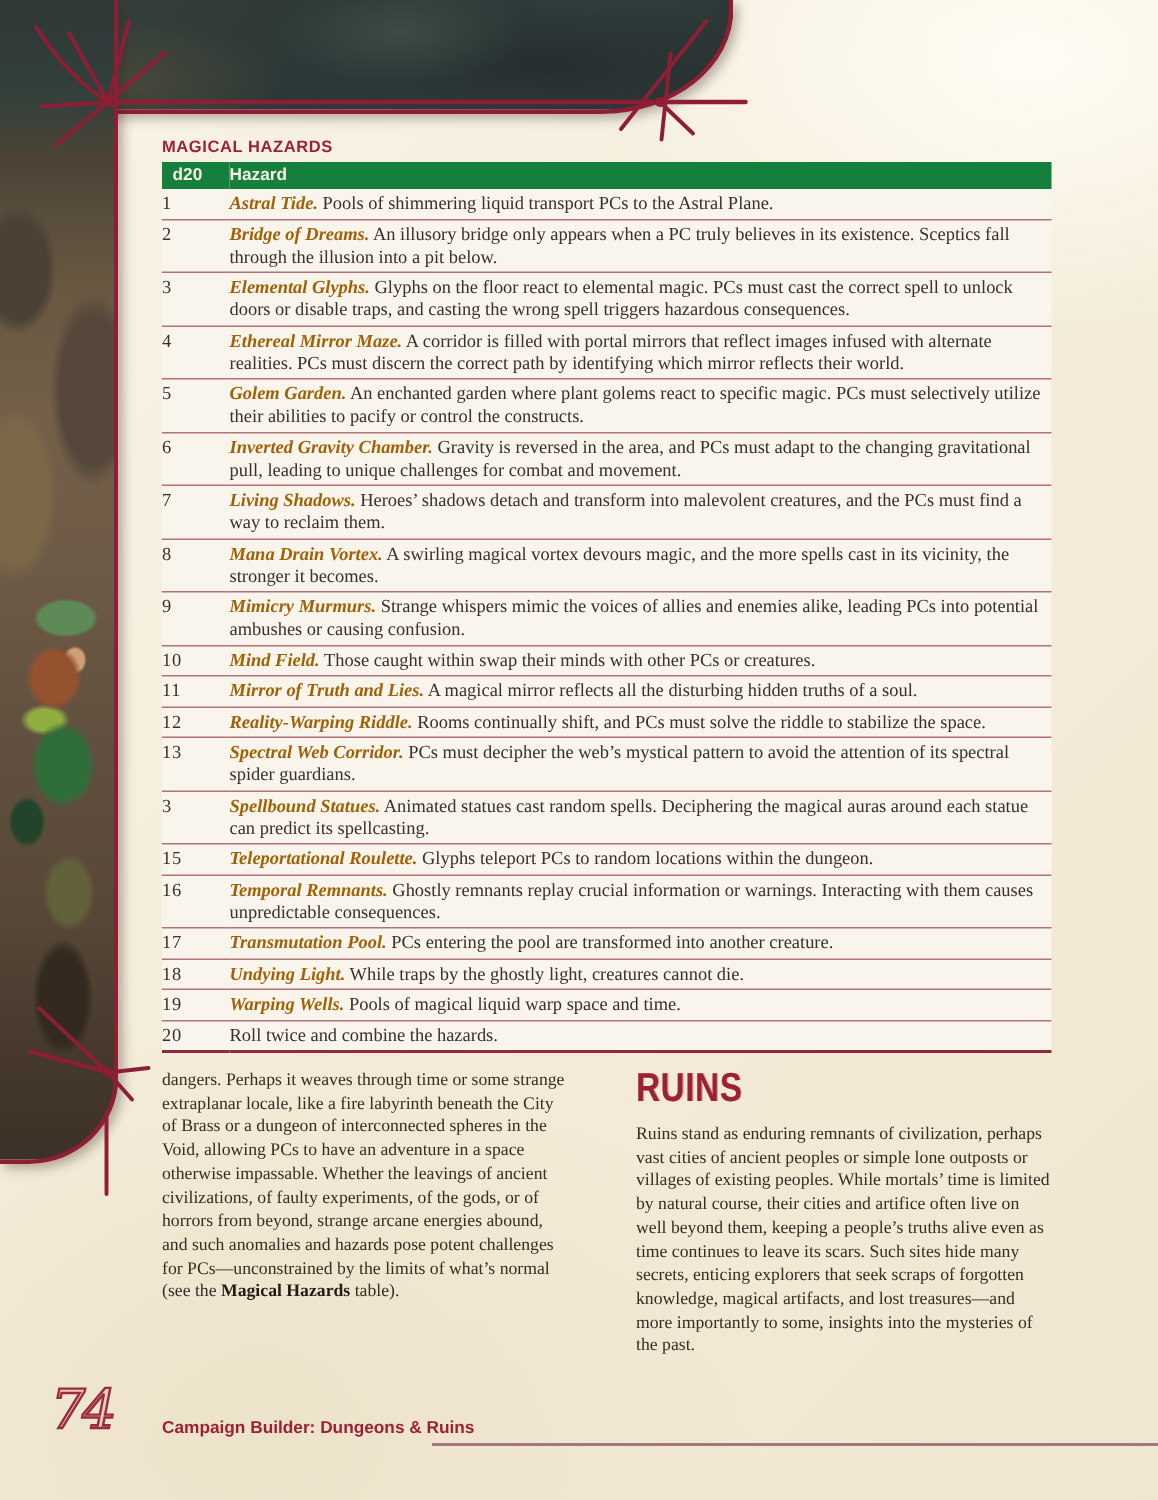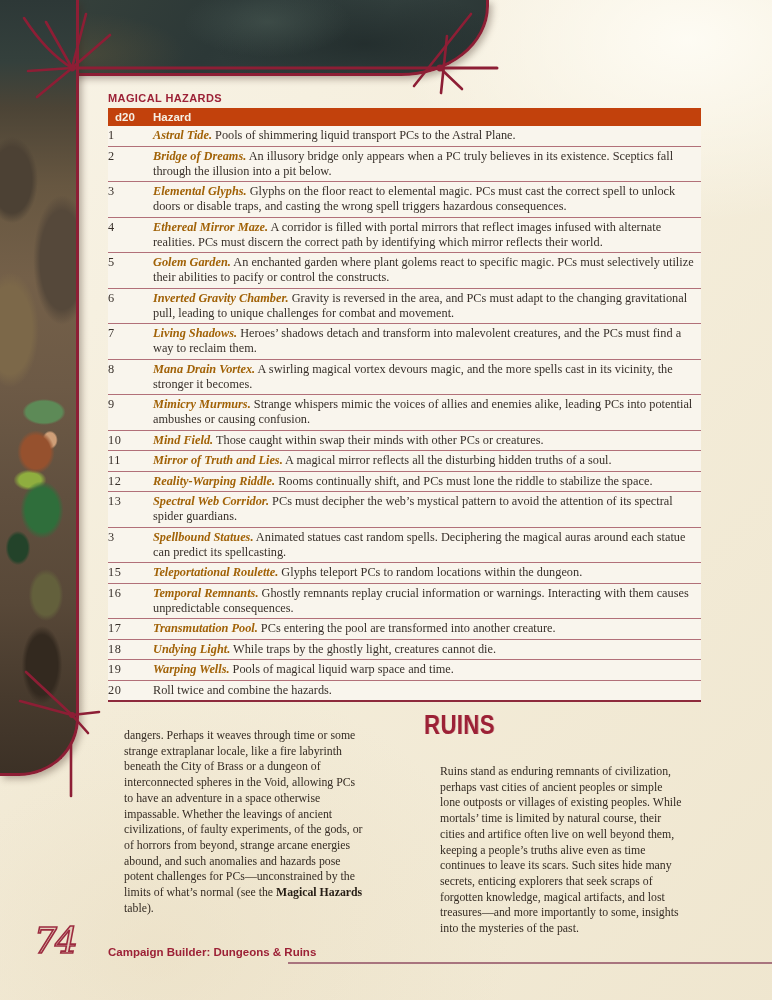--- a/index.html
+++ b/index.html
@@ -61,7 +61,7 @@
   }
   table.hazards{width:100%;border-collapse:collapse;background:#f9f5ed;border-bottom:2px solid #8d2a3c;}
   table.hazards thead th{
-    background:#c2410c;color:#f6efe3;
+    background:#15803d;color:#f6efe3;
     font-family:"Liberation Sans", sans-serif;font-size:11.5px;font-weight:bold;
     text-align:left;padding:3px 0 3px 0;
   }

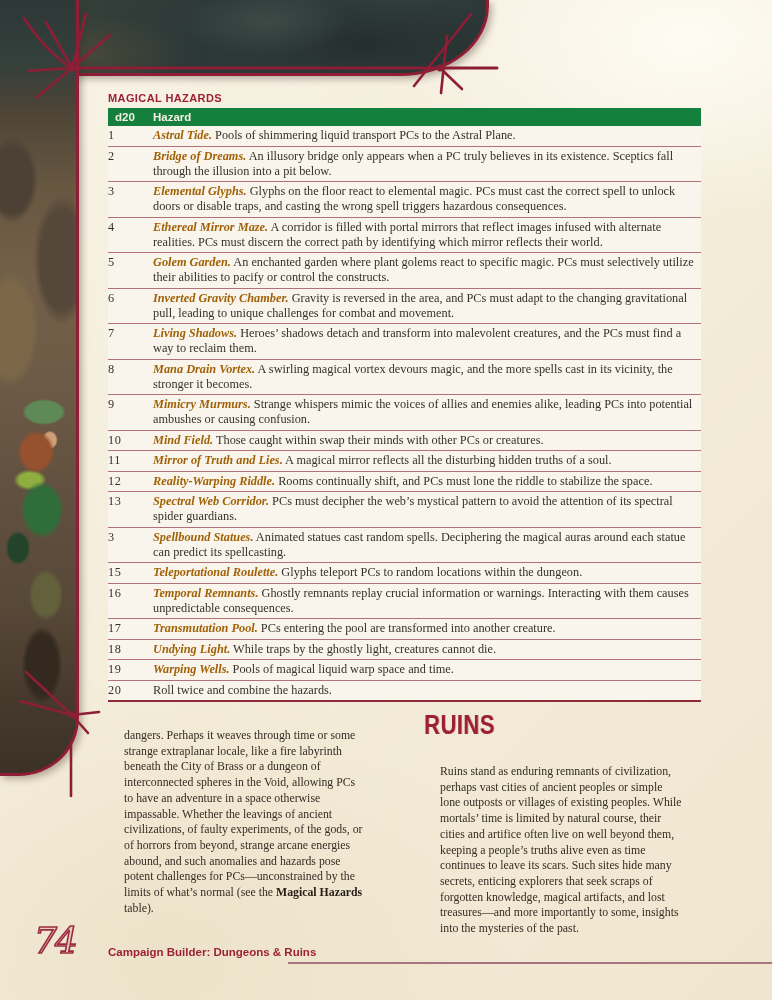--- a/index.html
+++ b/index.html
@@ -208,7 +208,7 @@
 
     <tr>
       <td class="roll">12</td>
-      <td class="hazard"><b class="hname">Reality-Warping Riddle.</b><span class="htext"> Rooms continually shift, and PCs must lone the riddle to stabilize the space.</span></td>
+      <td class="hazard"><b class="hname">Reality-Warping Riddle.</b><span class="htext"> Rooms continually shift, and PCs must solve the riddle to stabilize the space.</span></td>
     </tr>
 
     <tr>

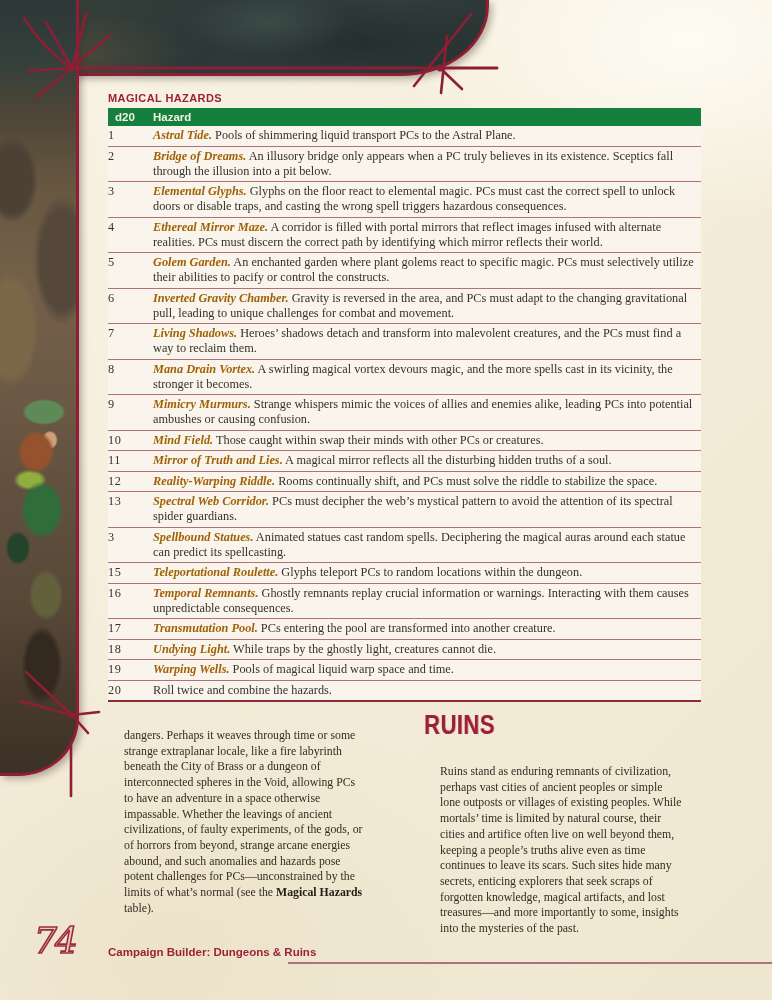--- a/index.html
+++ b/index.html
@@ -79,7 +79,7 @@
   .bottom{position:absolute;left:108px;top:712px;width:593px;display:flex;}
   .bcol-left{width:272px;margin-right:44px;}
   .bcol-right{width:277px;}
-  .bottom p{margin:16px;font-size:11.8px;line-height:15.7px;color:#352c24;}
+  .bottom p{margin:0;font-size:11.8px;line-height:15.7px;color:#352c24;}
   .bold-ref{font-weight:bold;color:#241c14;}
   .ruins-h{
     font-family:"Liberation Sans", sans-serif;font-weight:bold;color:#9c2136;

